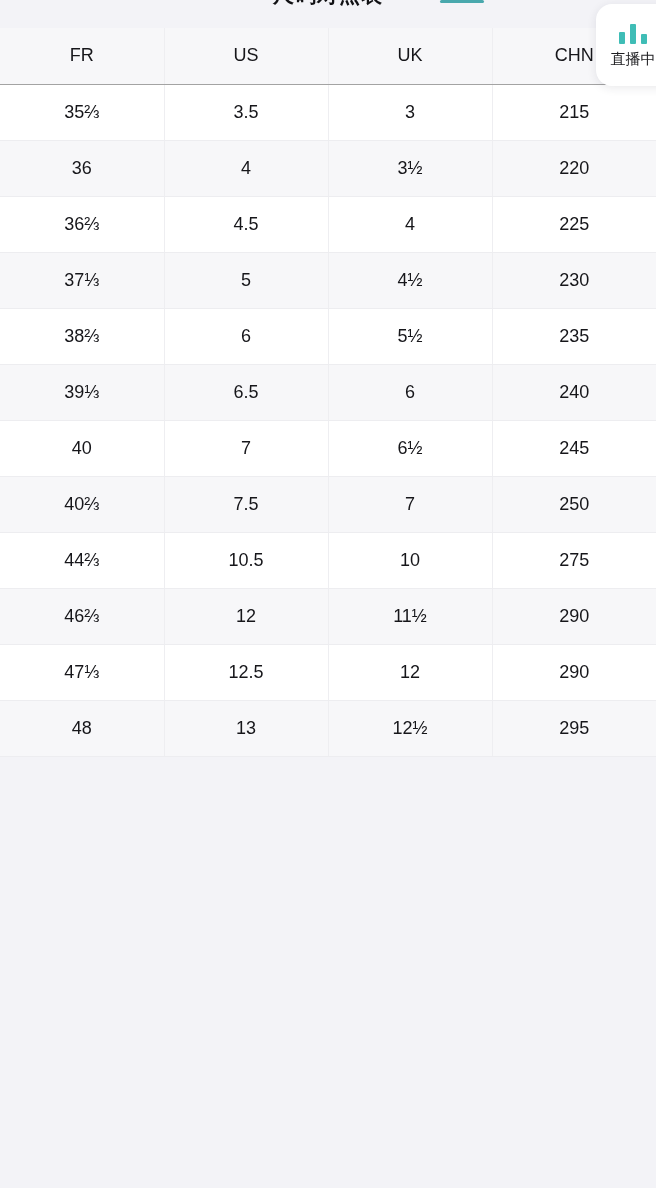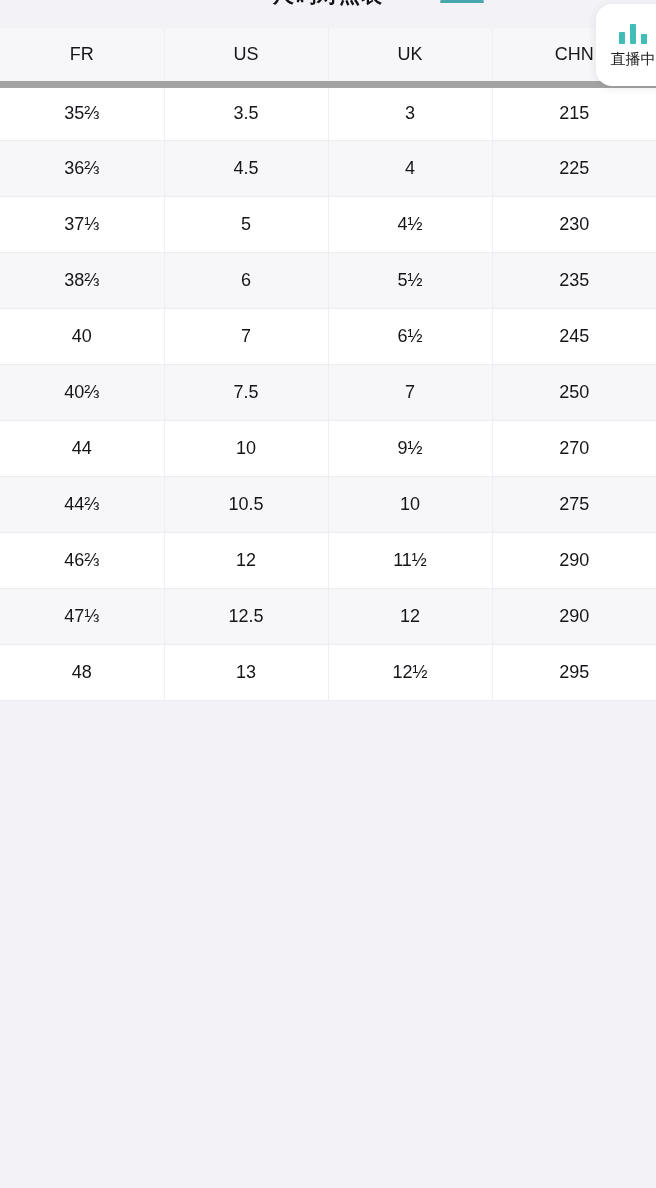--- a/index.html
+++ b/index.html
@@ -82,7 +82,7 @@
     background: #f7f7f9;
     font-weight: 400;
     color: #16161a;
-    border-bottom: 7px solid #a3a3a3;
+    border-bottom: 1px solid #a3a3a3;
   }
 
   #size-table tbody tr:nth-child(odd) td  { background: #ffffff; }

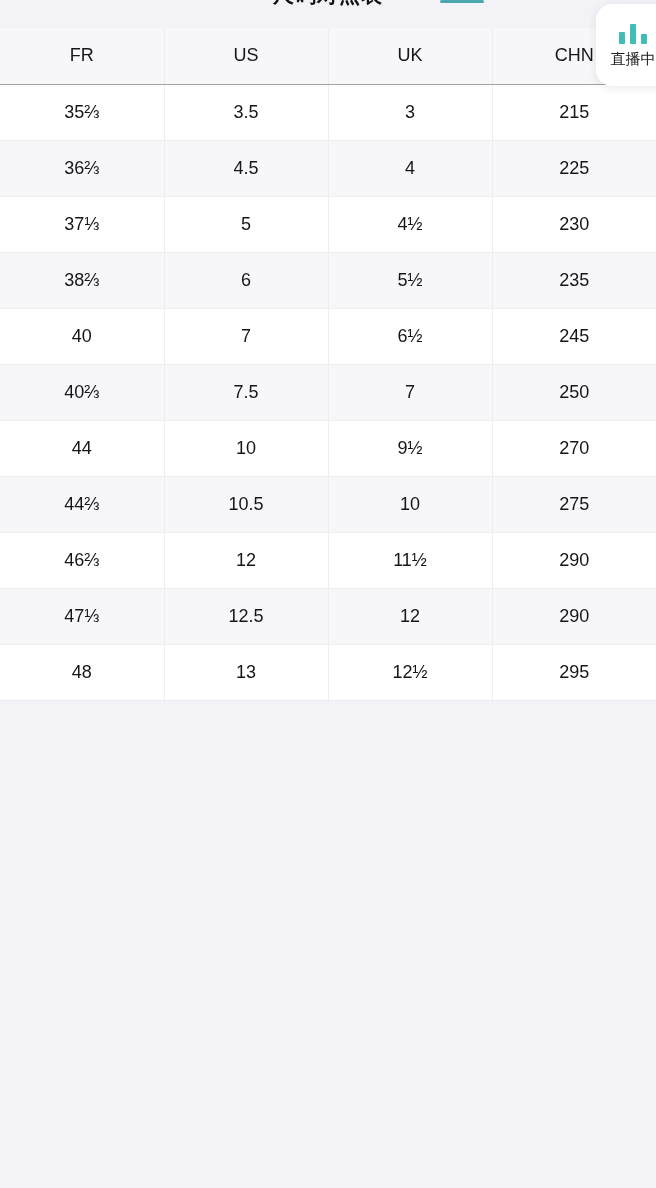--- a/index.html
+++ b/index.html
@@ -163,6 +163,12 @@
         <td>215</td>
       </tr>
       <tr>
+        <td>36</td>
+        <td>4</td>
+        <td>3½</td>
+        <td>220</td>
+      </tr>
+      <tr>
         <td>36⅔</td>
         <td>4.5</td>
         <td>4</td>

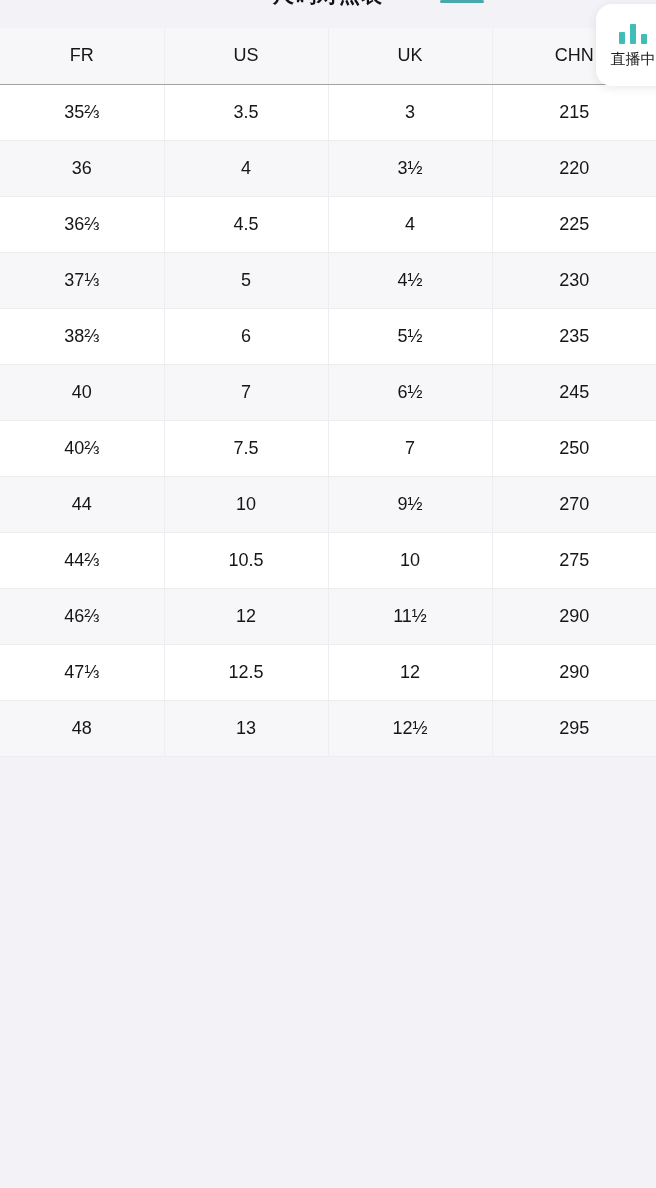--- a/index.html
+++ b/index.html
@@ -187,6 +187,12 @@
         <td>235</td>
       </tr>
       <tr>
+        <td>39⅓</td>
+        <td>6.5</td>
+        <td>6</td>
+        <td>240</td>
+      </tr>
+      <tr>
         <td>40</td>
         <td>7</td>
         <td>6½</td>

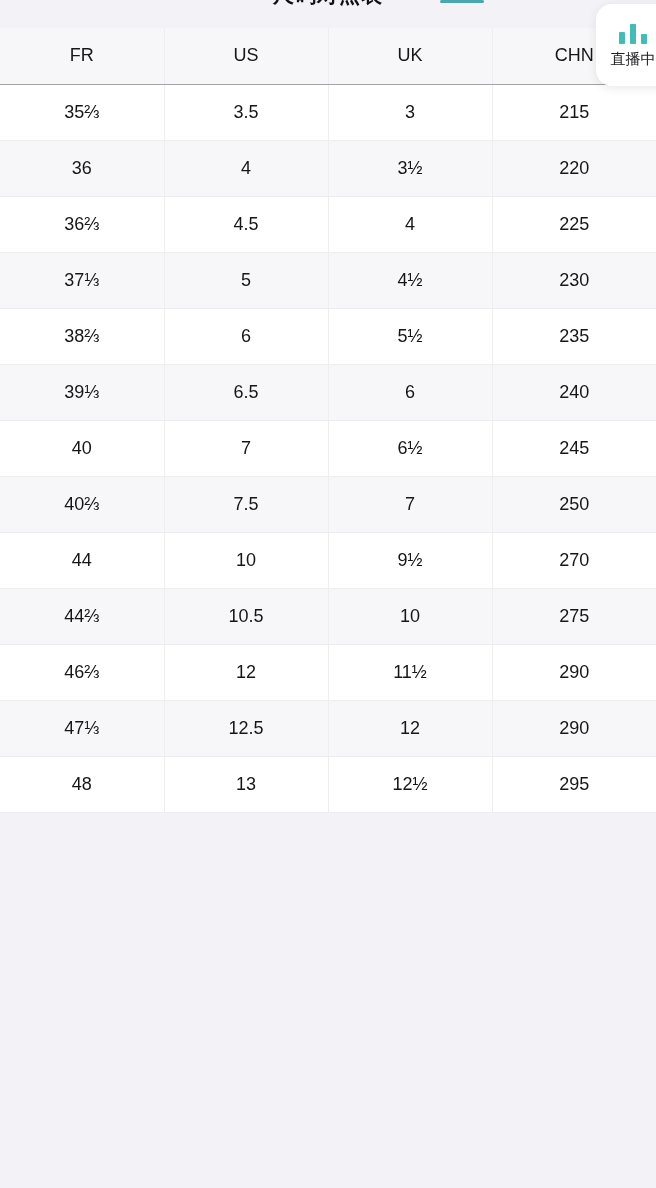--- a/index.html
+++ b/index.html
@@ -205,12 +205,6 @@
         <td>250</td>
       </tr>
       <tr>
-        <td>44</td>
-        <td>10</td>
-        <td>9½</td>
-        <td>270</td>
-      </tr>
-      <tr>
         <td>44⅔</td>
         <td>10.5</td>
         <td>10</td>

